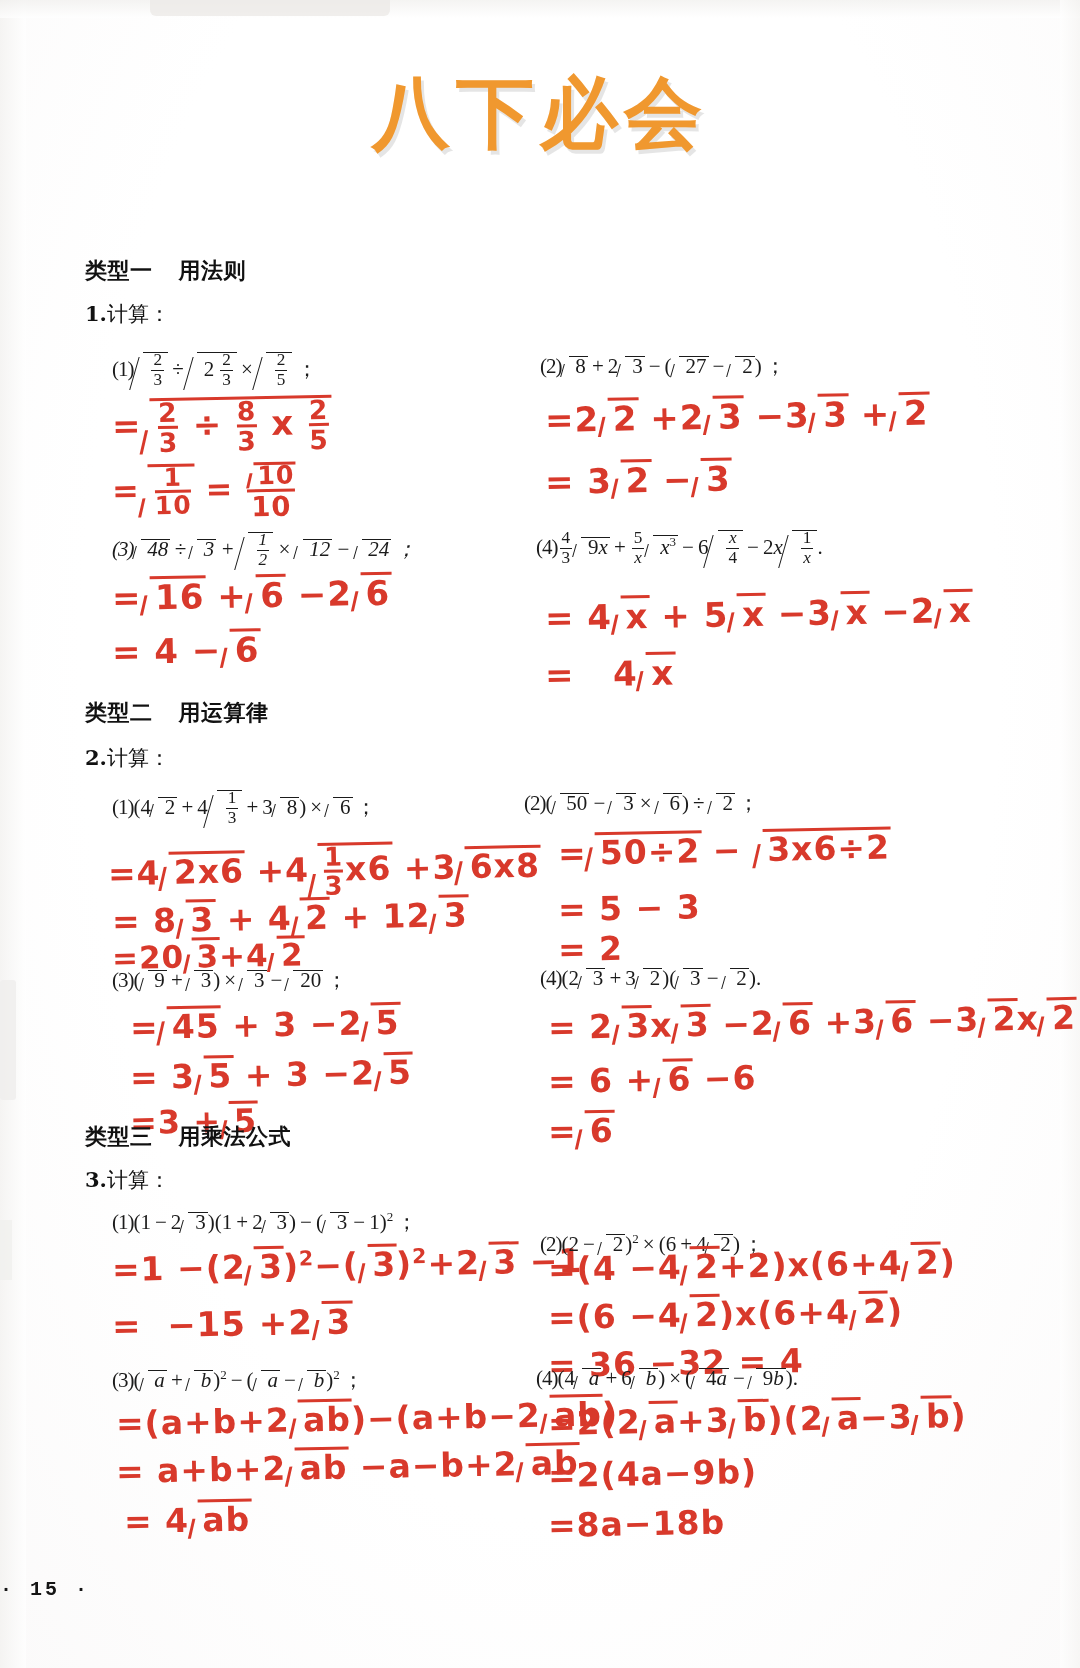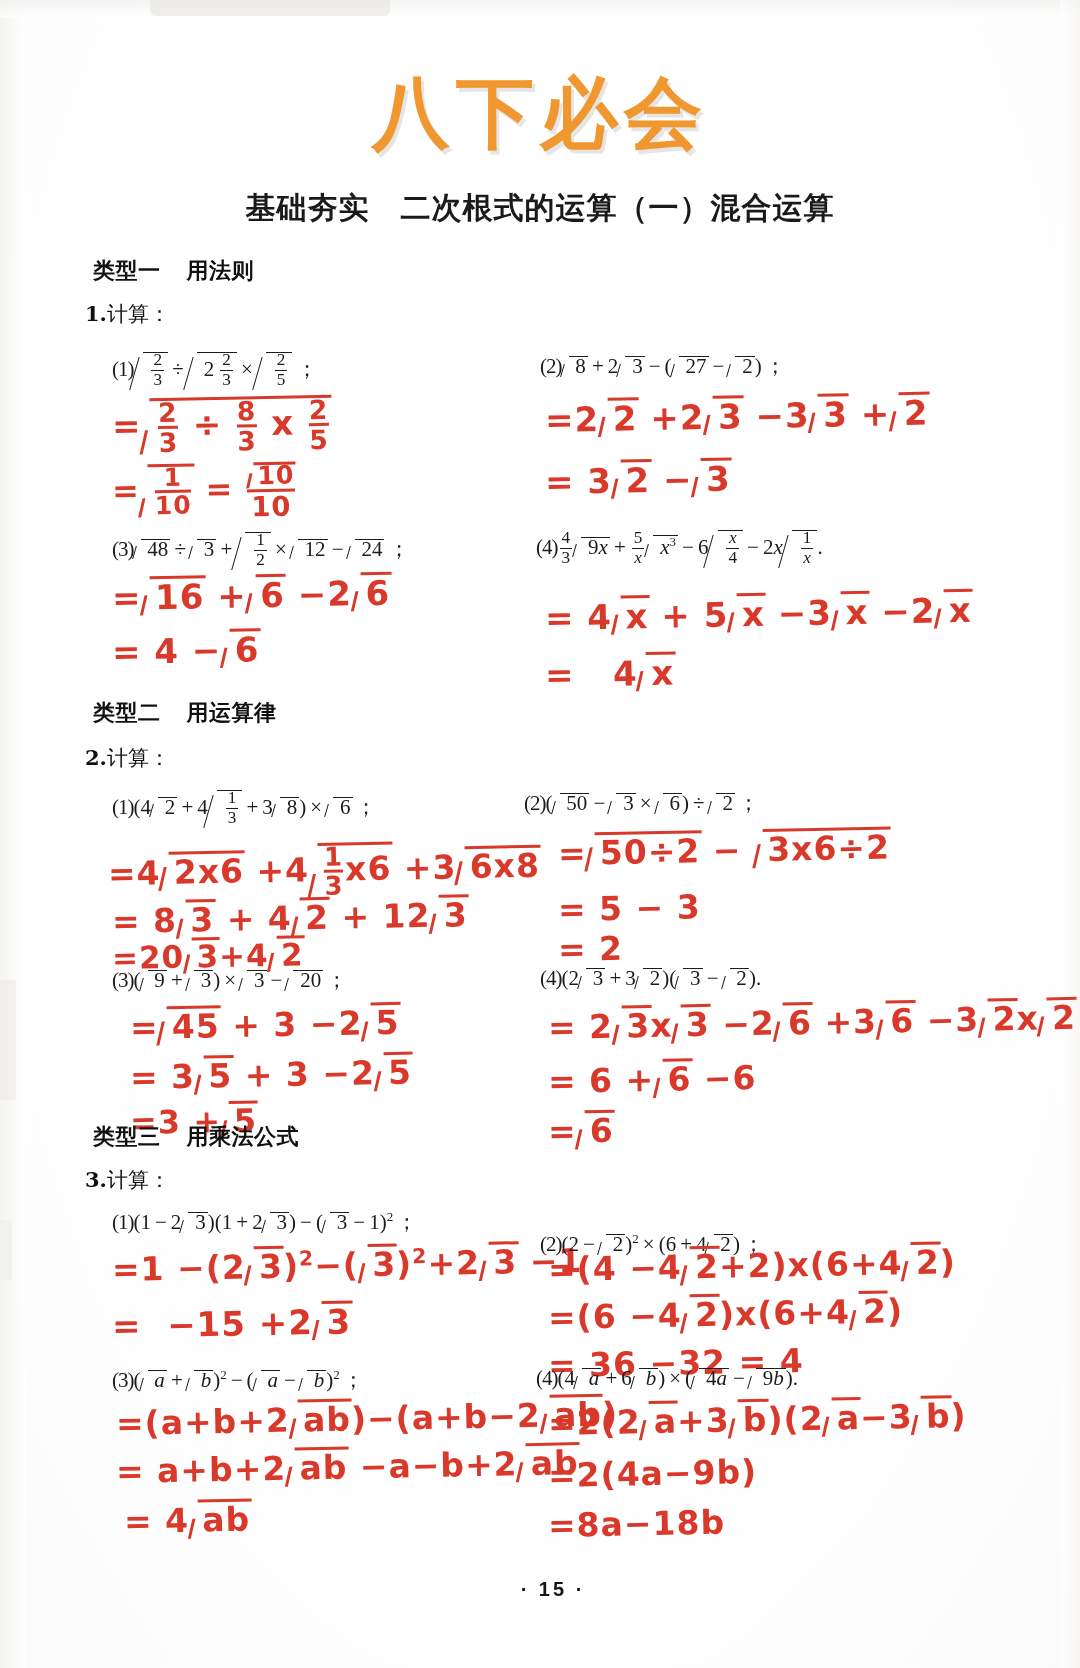--- a/index.html
+++ b/index.html
@@ -163,7 +163,6 @@
   <div class="smudge3"></div>
 
   <div class="banner">八下必会</div>
-  <div class="subtitle">基础夯实　二次根式的运算（一）混合运算</div>
 
   <div class="type-head" style="left:85px;top:256px;">
     <span>类型一</span><span class="gap"></span><span>用法则</span>

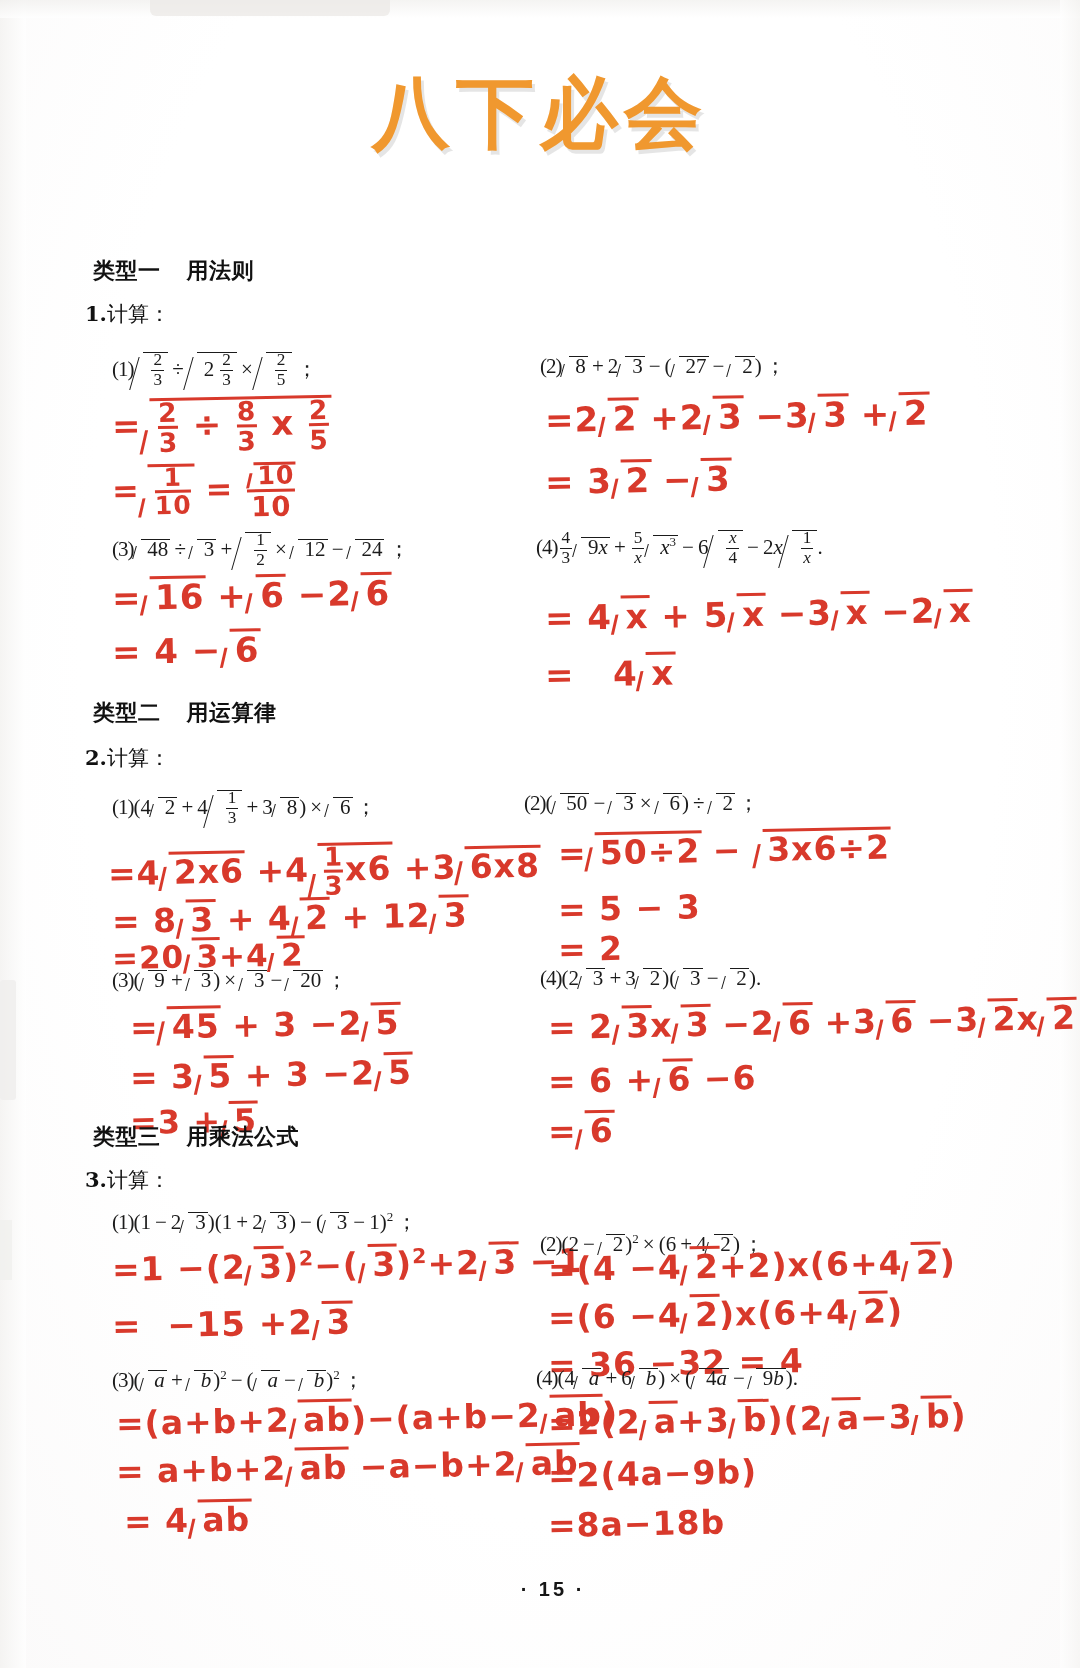--- a/index.html
+++ b/index.html
@@ -56,7 +56,6 @@
     font-size:22px;
     color:#111;
     letter-spacing:.5px;
-    margin-left:8px;
   }
   .type-head .gap{display:inline-block;width:26px;}
   .numbered{

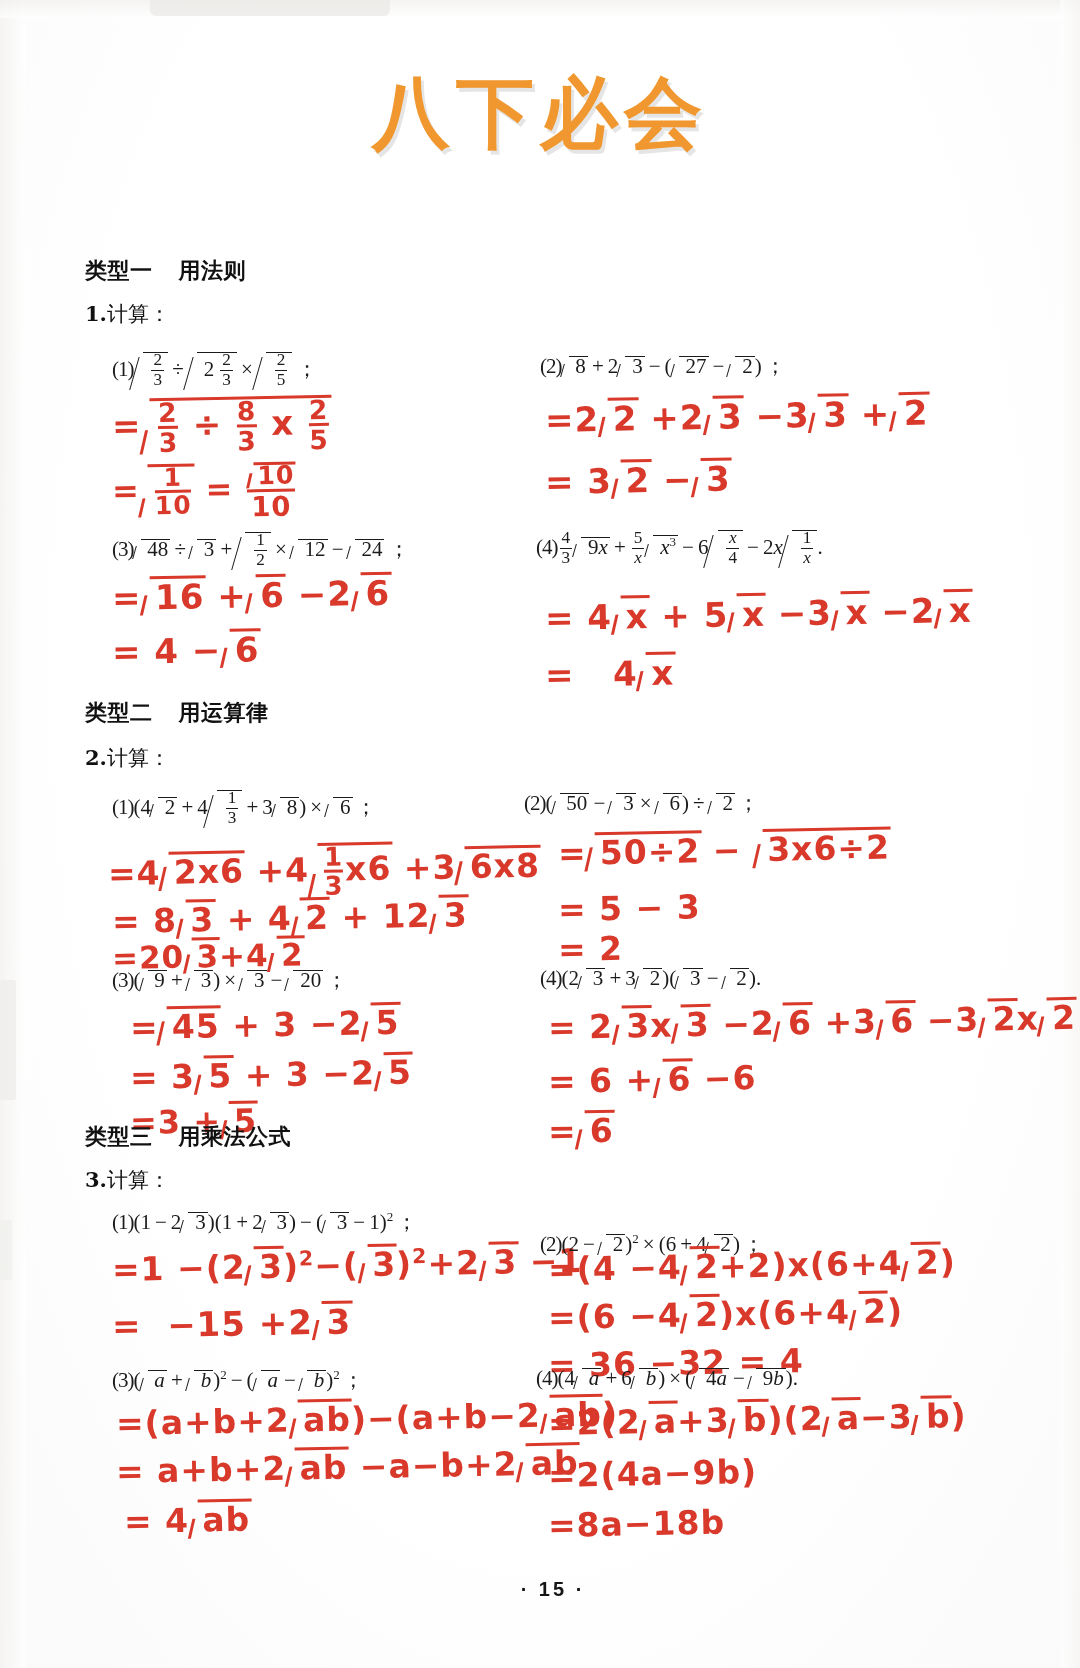--- a/index.html
+++ b/index.html
@@ -193,7 +193,7 @@
     = 3<span class="hrad"><span>2</span></span> −<span class="hrad"><span>3</span></span>
   </div>
 
-  <div class="prob" style="left:112px;top:532px;">
+  <div class="prob" style="left:112px;top:532px;font-style:italic;">
     <span class="idx">(3)</span><span class="rad"><span>48</span></span><span class="op">÷</span><span class="rad"><span>3</span></span><span class="op">+</span><span class="rad tall"><span><span class="frac"><span class="num">1</span><span class="den">2</span></span></span></span><span class="op">×</span><span class="rad"><span>12</span></span><span class="op">−</span><span class="rad"><span>24</span></span><span style="padding-left:4px;">；</span>
   </div>
   <div class="hw" style="left:112px;top:578px;font-size:34px;">

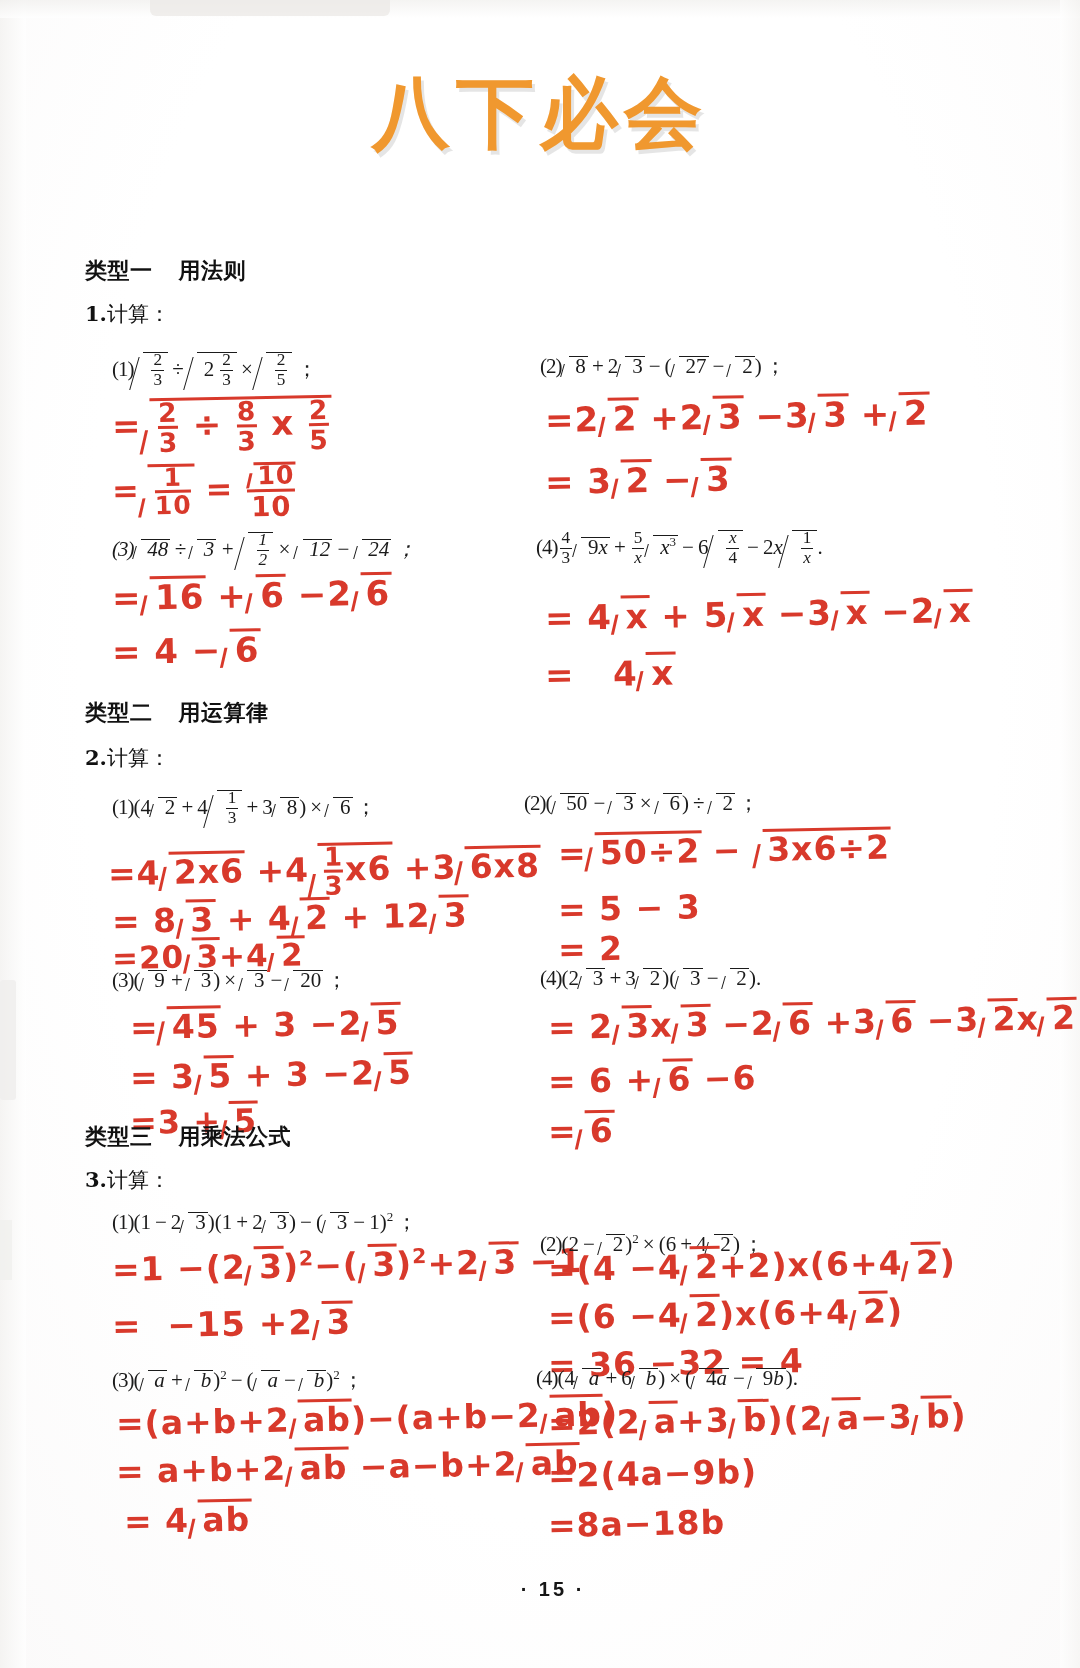--- a/index.html
+++ b/index.html
@@ -140,13 +140,12 @@
 
   .page-num{
     position:absolute;left:0;right:0;top:1578px;
-    text-align:center;
-    font-family:Liberation Sans, sans-serif;
+    text-align:left;
+    font-family:Liberation Mono, monospace;
     font-weight:bold;
     font-size:20px;
     color:#151515;
     letter-spacing:3px;
-    margin-left:26px;
   }
 </style>
 </head>

